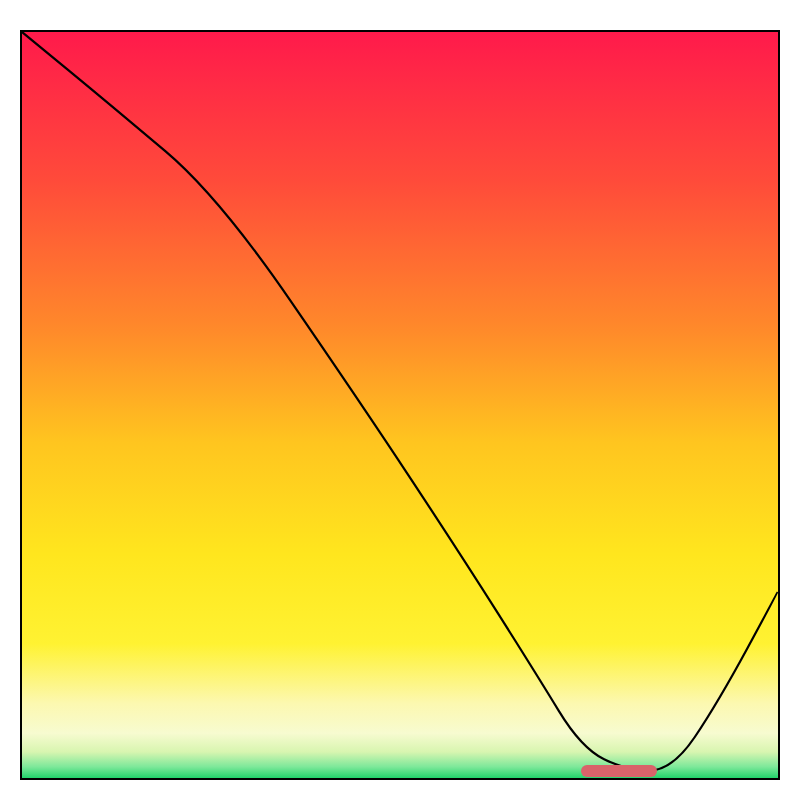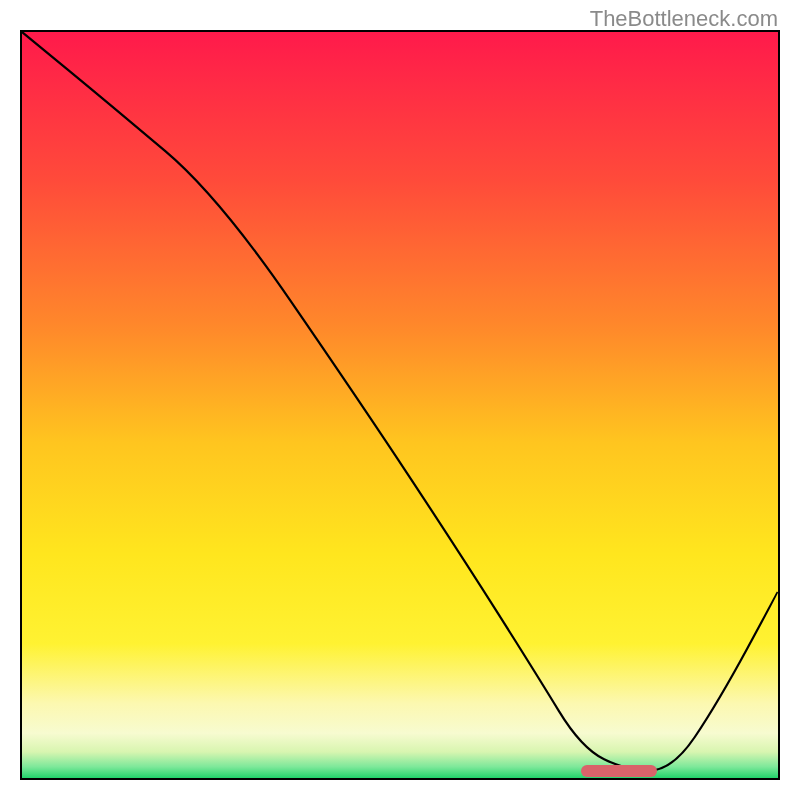--- a/index.html
+++ b/index.html
@@ -58,7 +58,6 @@
 <body>
 
 <div class="chart-container">
-  <div class="watermark">TheBottleneck.com</div>
 
   <div class="plot-area">
     <svg class="gradient-bg" viewBox="0 0 756 746" preserveAspectRatio="none">

